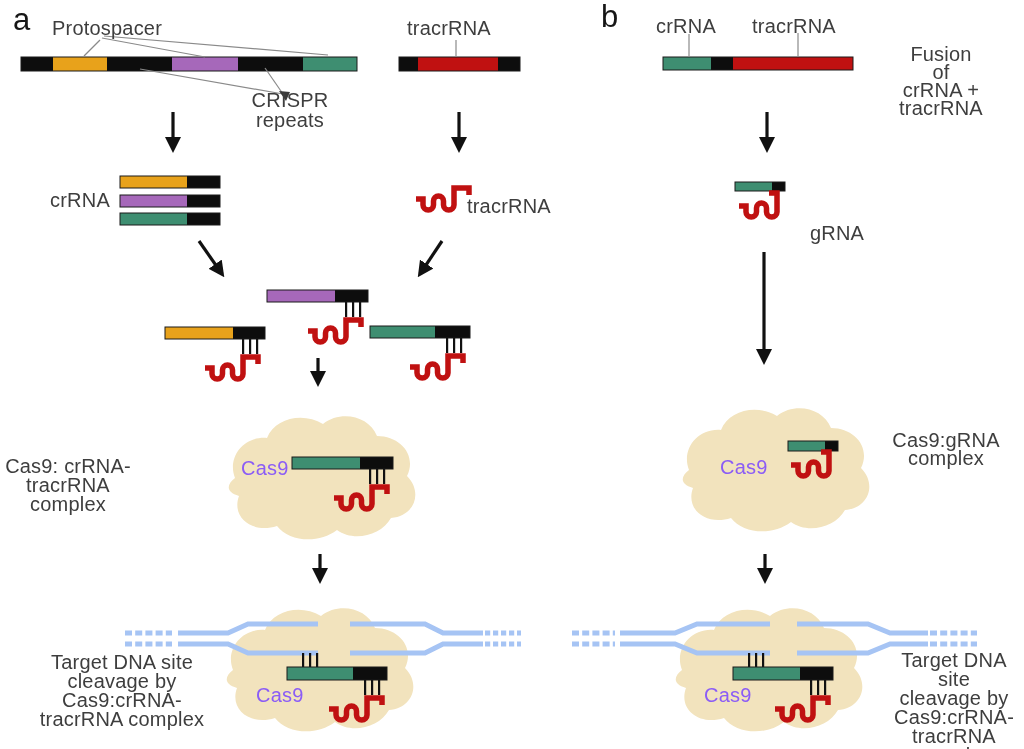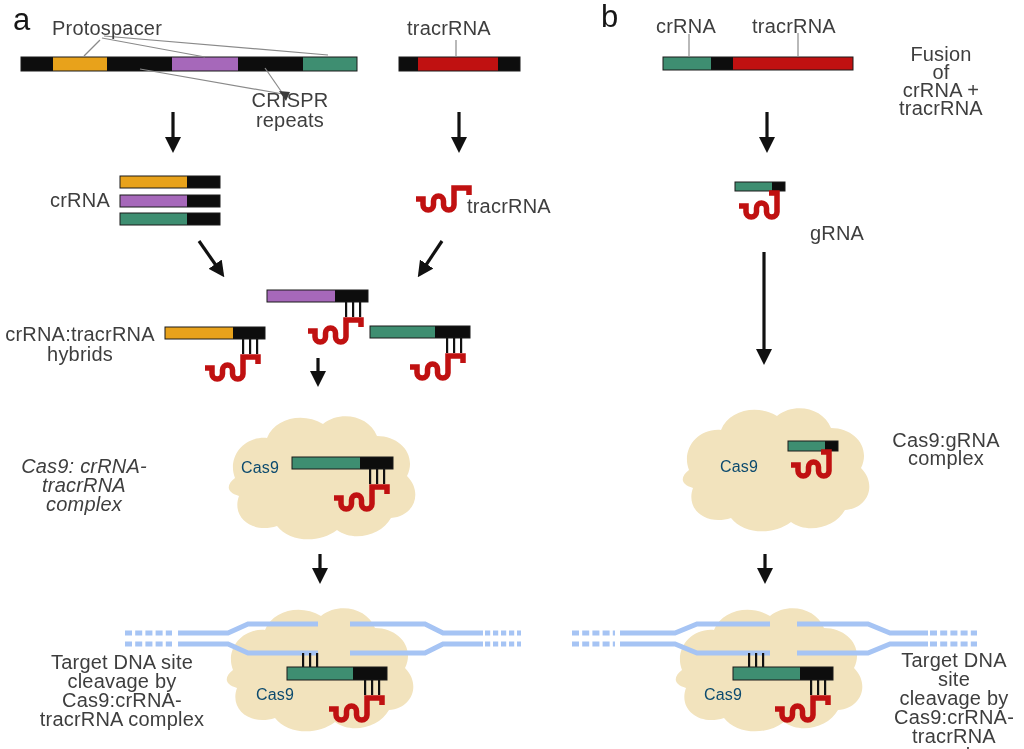--- a/index.html
+++ b/index.html
@@ -221,8 +221,6 @@
   <div class="lbl ctr" style="left:449px;top:18px;">tracrRNA</div>
   <div class="lbl ctr" style="left:80px;top:190px;">crRNA</div>
   <div class="lbl" style="left:467px;top:196px;">tracrRNA</div>
-  <div class="lbl ctr" style="left:80px;top:324px;">crRNA:tracrRNA
-hybrids</div>
   <div class="lbl ctr lh19" style="left:84px;top:457px;font-style:italic;">Cas9: crRNA-
 tracrRNA
 complex</div>

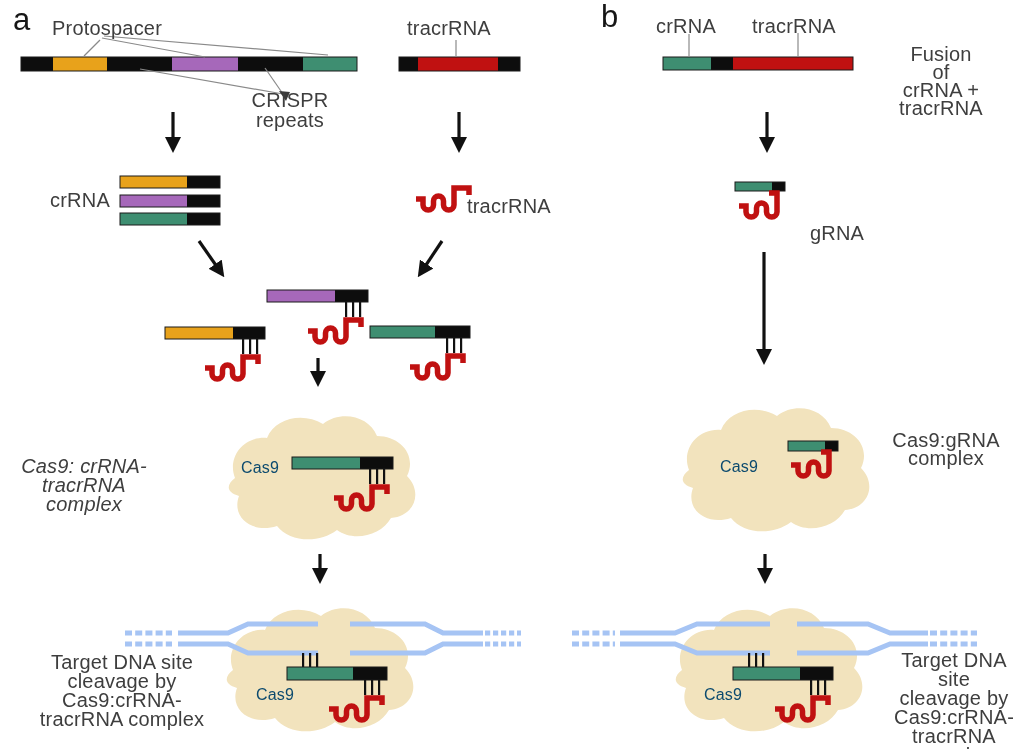--- a/index.html
+++ b/index.html
@@ -221,7 +221,7 @@
   <div class="lbl ctr" style="left:449px;top:18px;">tracrRNA</div>
   <div class="lbl ctr" style="left:80px;top:190px;">crRNA</div>
   <div class="lbl" style="left:467px;top:196px;">tracrRNA</div>
-  <div class="lbl ctr lh19" style="left:84px;top:457px;font-style:italic;">Cas9: crRNA-
+  <div class="lbl ctr lh19" style="left:68px;top:457px;">Cas9: crRNA-
 tracrRNA
 complex</div>
   <div class="lbl cas9" style="left:241px;top:458px;">Cas9</div>

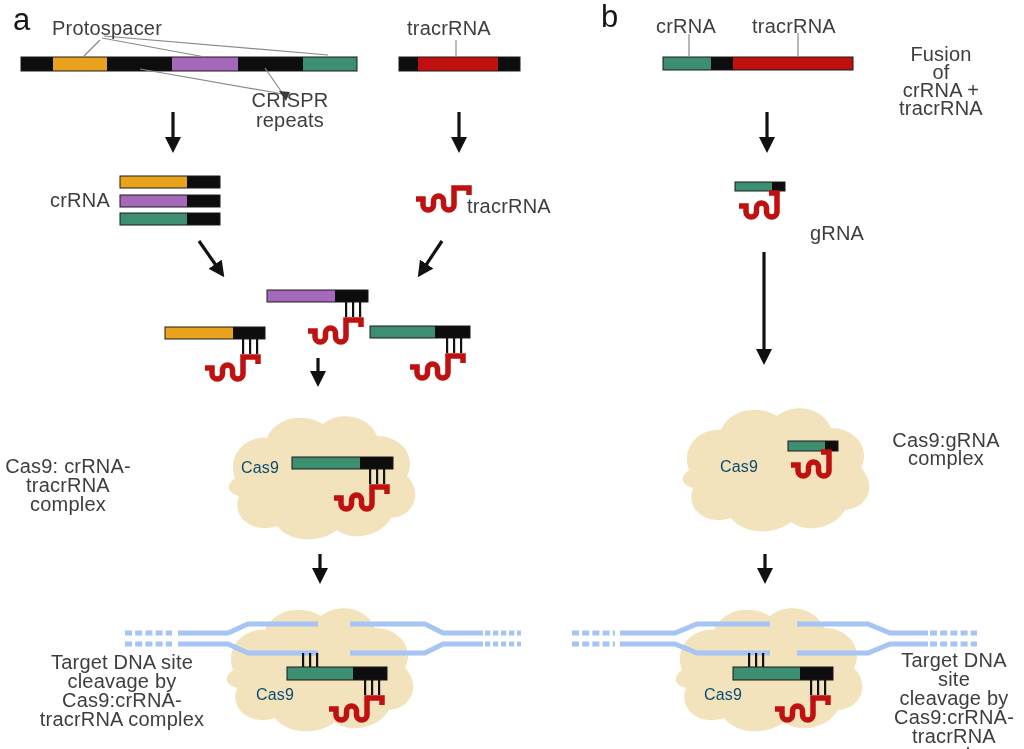--- a/index.html
+++ b/index.html
@@ -10,7 +10,7 @@
        white-space:pre-line;text-align:center;letter-spacing:.2px;}
   .ctr{transform:translateX(-50%);}
   .panel-letter{font-size:31px;line-height:34px;color:#161616;}
-  .cas9{font-size:16px;color:#0c4a6e;}
+  .cas9{font-size:20px;color:#8b5cf6;}
   .lh19{line-height:19px;}
   .lh18{line-height:18px;}
 </style>

